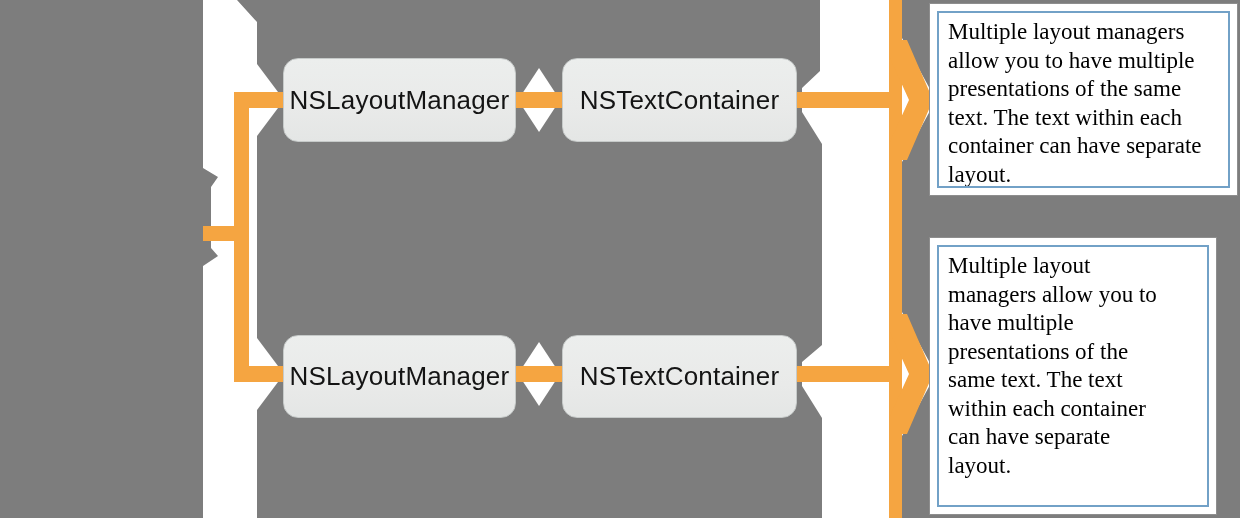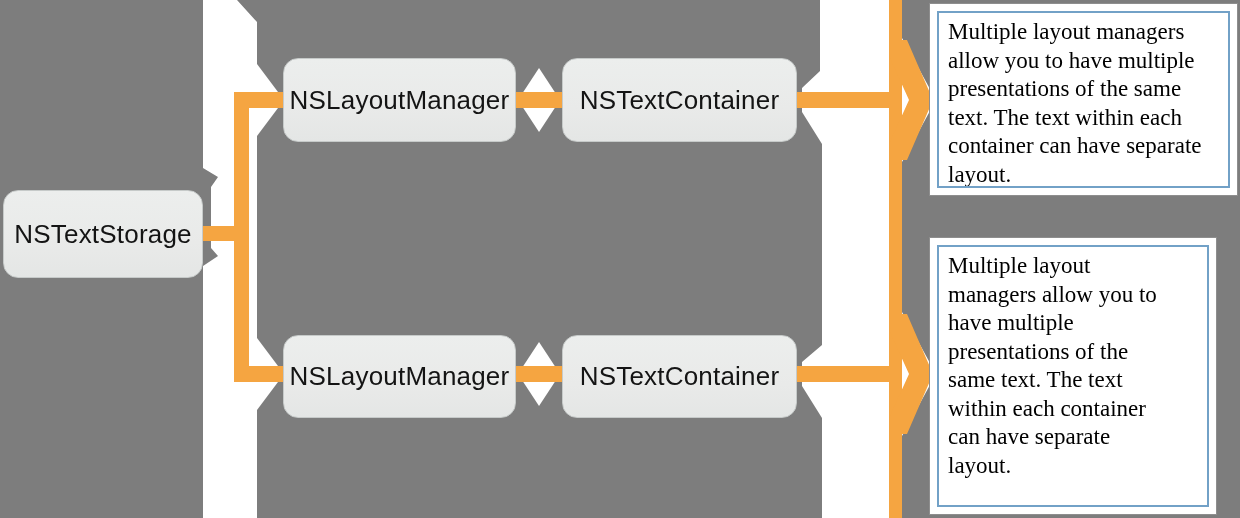--- a/index.html
+++ b/index.html
@@ -99,9 +99,6 @@
   <div class="chevron" id="arrowhead-top-icon"></div>
   <div class="chevron" id="arrowhead-bottom-icon"></div>
 
-  <div class="node" style="left:3px;   top:190px; width:200px; height:88px;">
-    <span>NSTextStorage</span>
-  </div>
   <div class="node" style="left:283px; top:58px;  width:233px; height:84px;">
     <span>NSLayoutManager</span>
   </div>

